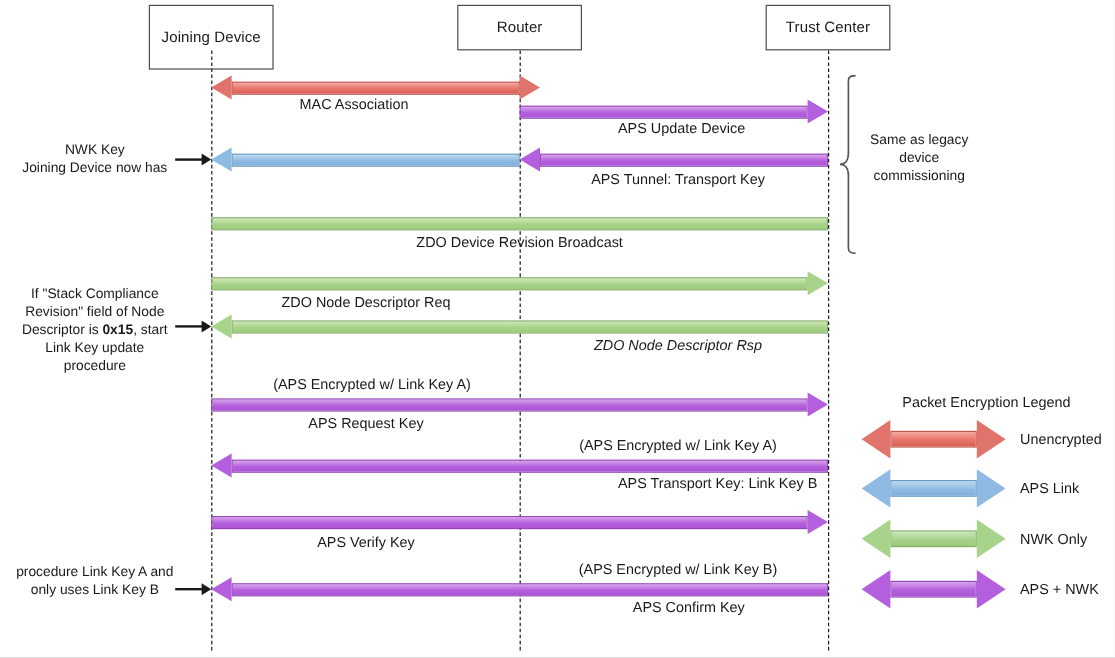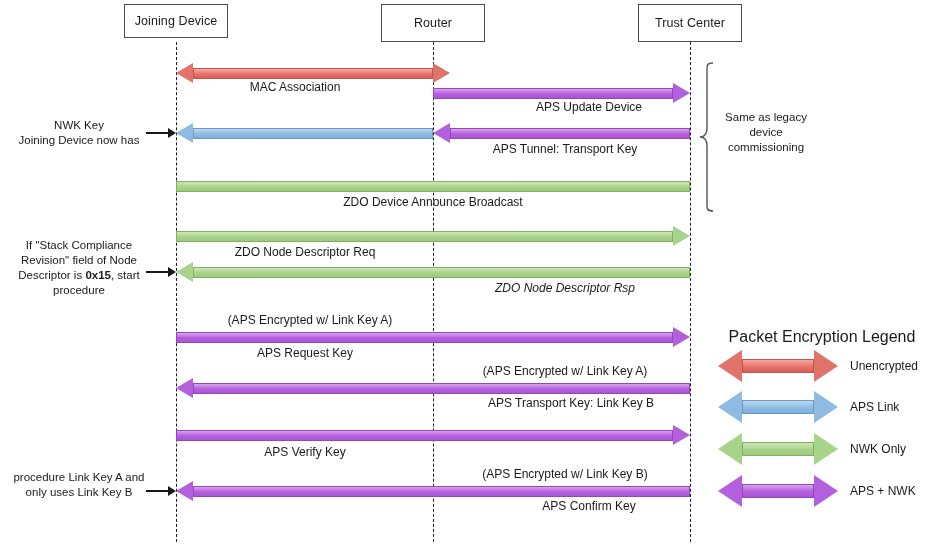--- a/index.html
+++ b/index.html
@@ -81,7 +81,7 @@
 
 <div id="canvas">
 
-  <div class="actor-box" style="left:124px;top:4px;width:104px;height:34px;">
+  <div class="actor-box" style="left:124px;top:4px;width:104px;height:54px;">
     <span>Joining Device</span>
   </div>
   <div class="lifeline" style="left:176px;top:42px;height:500px;"></div>

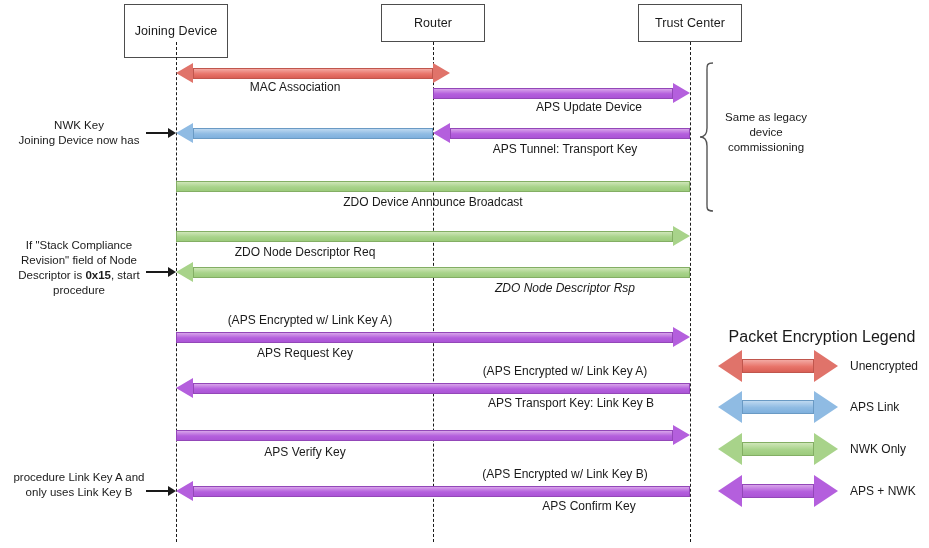--- a/index.html
+++ b/index.html
@@ -107,7 +107,7 @@
     <div class="shaft" style="left:433px;width:240px;"></div>
     <div class="head right" style="left:673px;"></div>
   </div>
-  <div class="lbl" style="left:589px;top:100px;text-align:center;">APS Update Device</div>
+  <div class="lbl" style="left:568px;top:100px;text-align:center;">APS Update Device</div>
 
   <div class="msg c-blue" style="left:0;top:133px;">
     <div class="shaft" style="left:193px;width:240px;"></div>

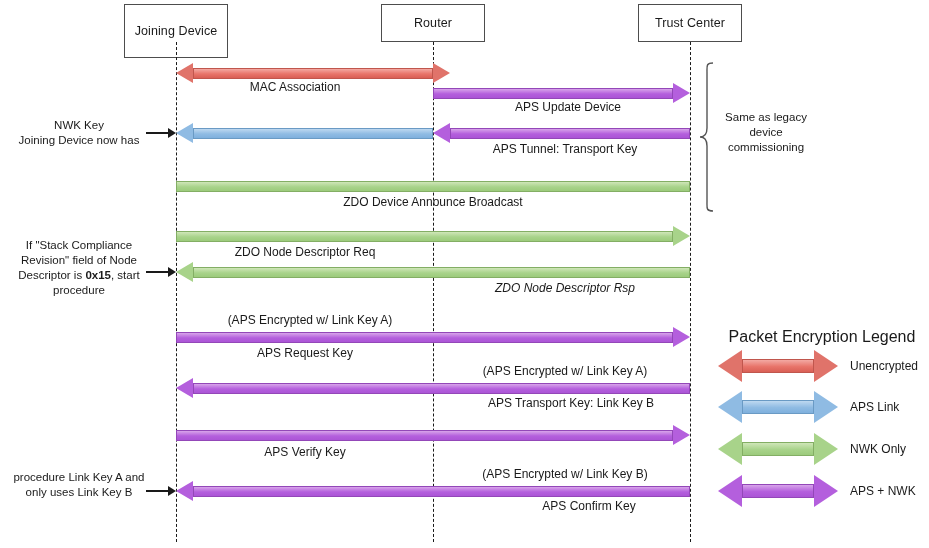--- a/index.html
+++ b/index.html
@@ -123,7 +123,7 @@
   <div class="msg c-green" style="left:0;top:186px;">
     <div class="shaft" style="left:176px;width:514px;"></div>
   </div>
-  <div class="lbl" style="left:433px;top:195px;">ZDO Device Announce Broadcast</div>
+  <div class="lbl" style="left:433px;top:195px;">ZDO Device Revision Broadcast</div>
 
   <div class="msg c-green" style="left:0;top:236px;">
     <div class="shaft" style="left:176px;width:497px;"></div>

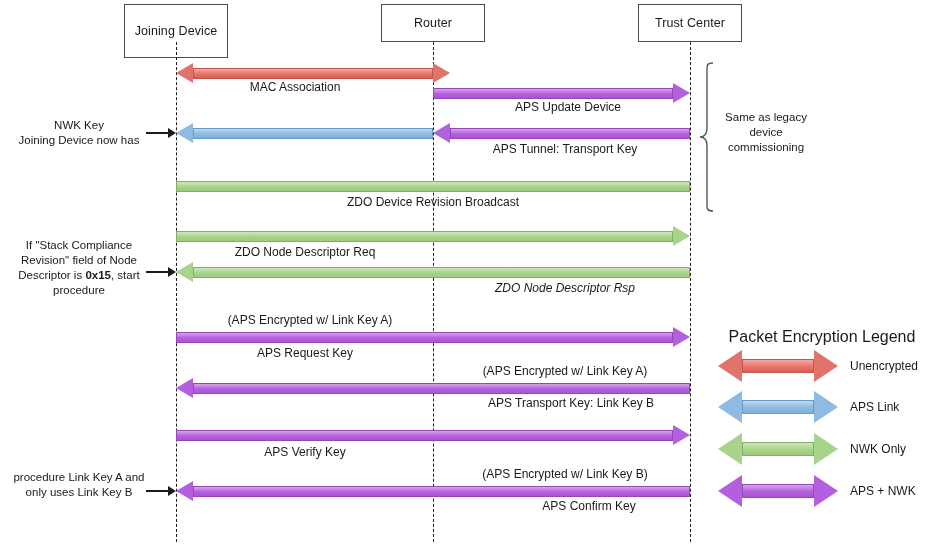--- a/index.html
+++ b/index.html
@@ -179,6 +179,7 @@
     <div>
       <span>Descriptor is </span><b>0x15</b><span>, start</span>
     </div>
+    <div>Link Key update</div>
     <div>procedure</div>
   </div>
   <div class="note-arrow" style="left:0;top:272px;">

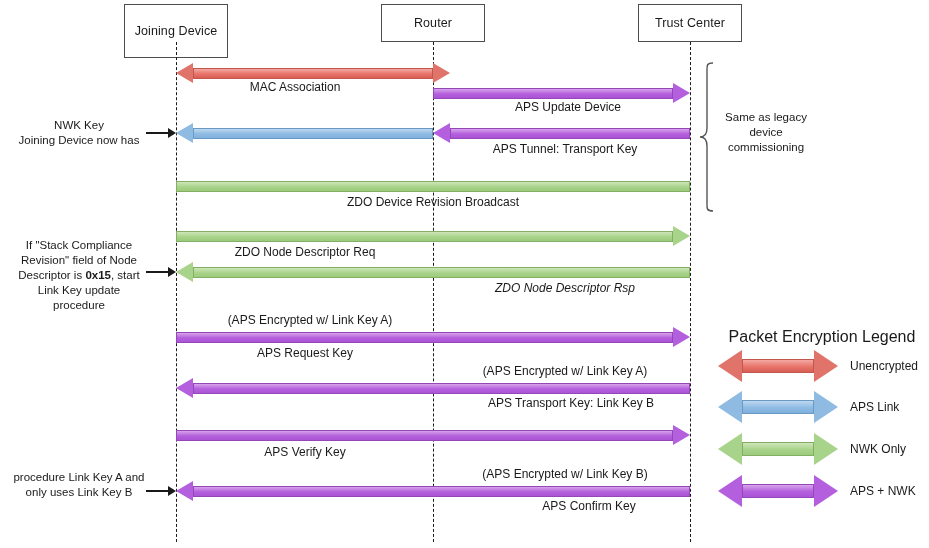--- a/index.html
+++ b/index.html
@@ -60,7 +60,7 @@
   .brace svg{display:block;}
   .brace-label{position:absolute;font-size:11.5px;color:#1a1a1a;text-align:center;line-height:15px;}
   
-  .legend-title{position:absolute;font-size:16px;color:#1a1a1a;white-space:nowrap;transform:translateX(-50%);}
+  .legend-title{position:absolute;font-size:12px;color:#1a1a1a;white-space:nowrap;transform:translateX(-50%);}
   .legend-row{position:absolute;height:0;}
   .legend-row .lg-shaft{position:absolute;box-sizing:border-box;height:14px;top:-7px;}
   .legend-row .lg-head{position:absolute;width:0;height:0;top:-16px;}

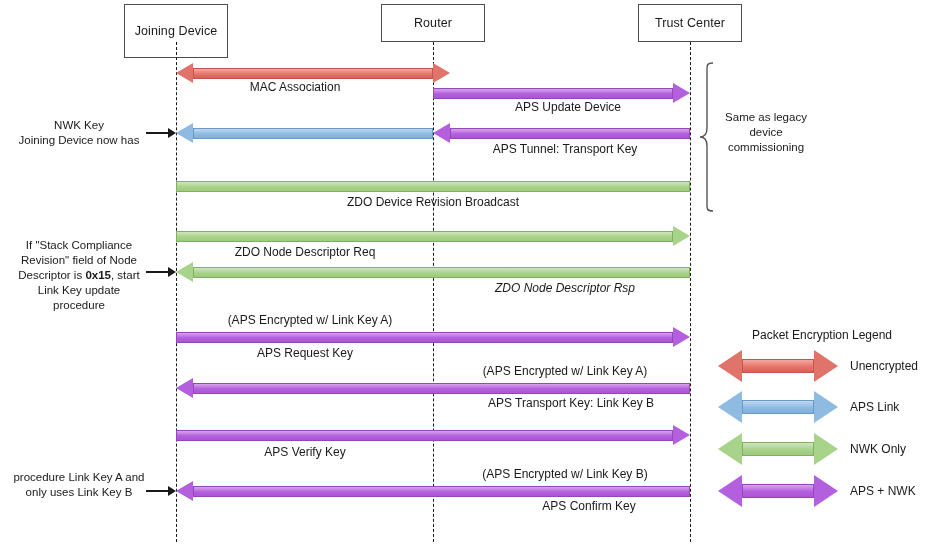--- a/index.html
+++ b/index.html
@@ -149,7 +149,7 @@
     <div class="shaft" style="left:193px;width:497px;"></div>
     <div class="head left" style="left:176px;"></div>
   </div>
-  <div class="lbl" style="left:571px;top:396px;">APS Transport Key: Link Key B</div>
+  <div class="lbl" style="left:598px;top:396px;">APS Transport Key: Link Key B</div>
 
   <div class="msg c-purple" style="left:0;top:435px;">
     <div class="shaft" style="left:176px;width:497px;"></div>

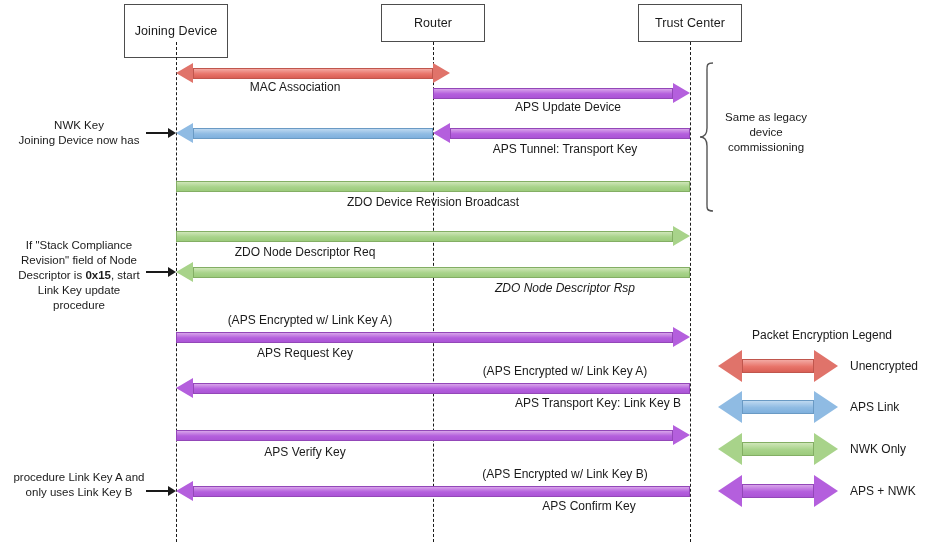--- a/index.html
+++ b/index.html
@@ -162,7 +162,7 @@
     <div class="shaft" style="left:193px;width:497px;"></div>
     <div class="head left" style="left:176px;"></div>
   </div>
-  <div class="lbl" style="left:589px;top:499px;">APS Confirm Key</div>
+  <div class="lbl" style="left:574px;top:499px;">APS Confirm Key</div>
 
   <div class="note" style="left:4px;top:118px;width:150px;">
     <div>NWK Key</div>

